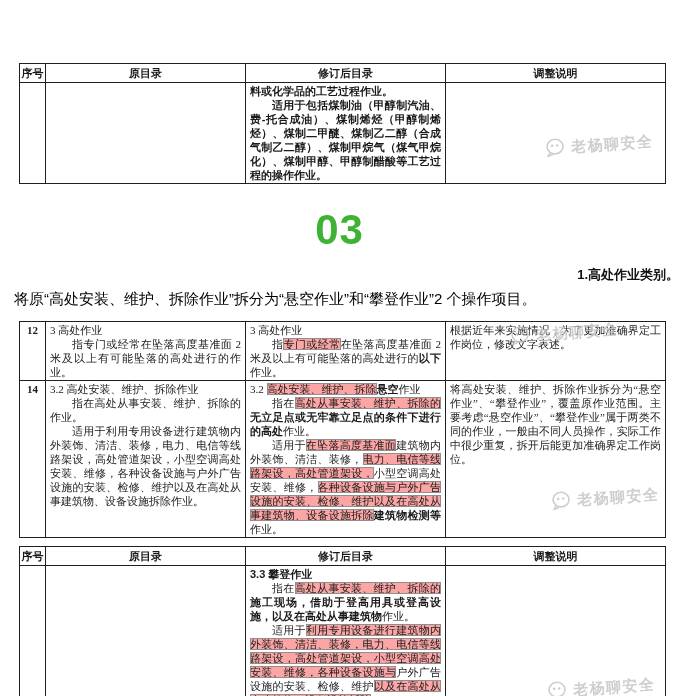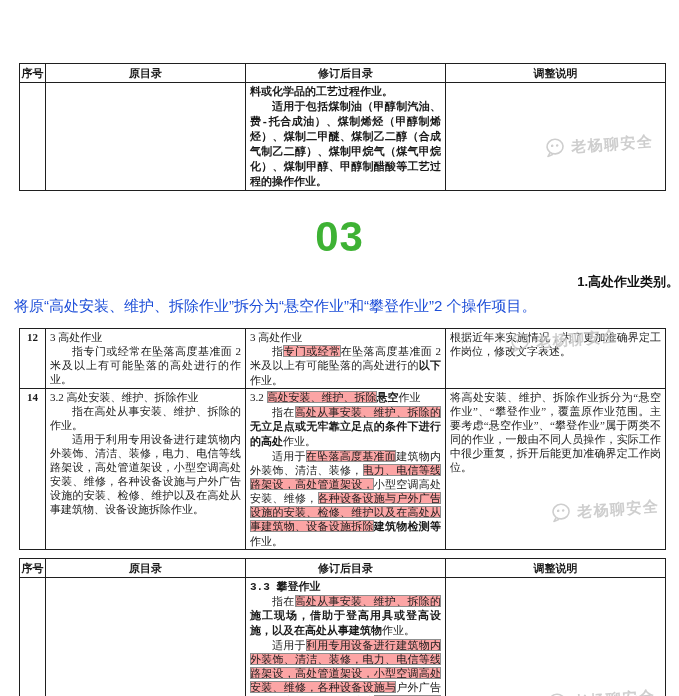--- a/index.html
+++ b/index.html
@@ -31,7 +31,7 @@
   .para.center { text-align:left; }
   .para.indent { text-indent:22px; }
   .run.norm { }
-  .run.add { font-weight:700; font-family:Liberation Mono, monospace; }
+  .run.add { font-weight:700; font-family:Liberation Sans, sans-serif; }
   .run.del {
     background:#fca5a5;
     outline:1px solid #8f8f8f; outline-offset:-1px;

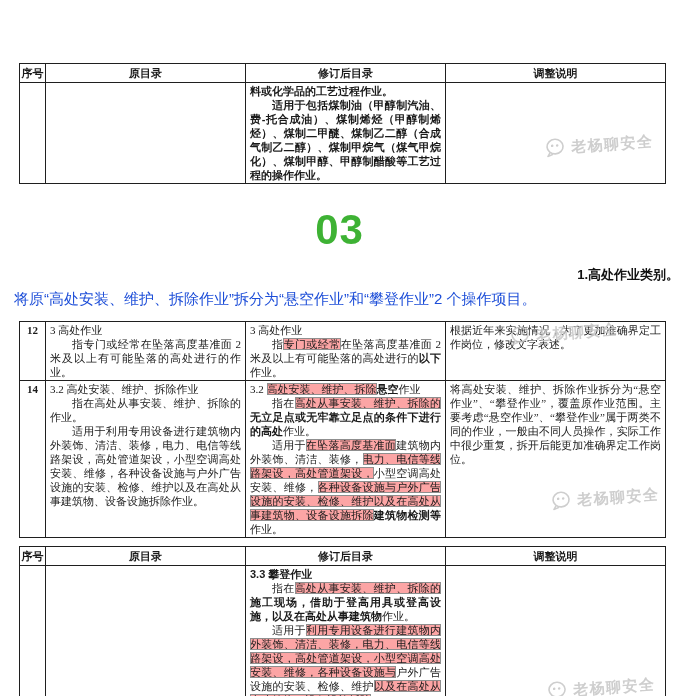--- a/index.html
+++ b/index.html
@@ -61,7 +61,7 @@
   .intro {
     margin:0 0 12px 14px;
     font-family:"Liberation Sans","DejaVu Sans",sans-serif;
-    font-size:15px; color:#1d4ed8;
+    font-size:15px; color:#000000;
   }
   
   .wm {

